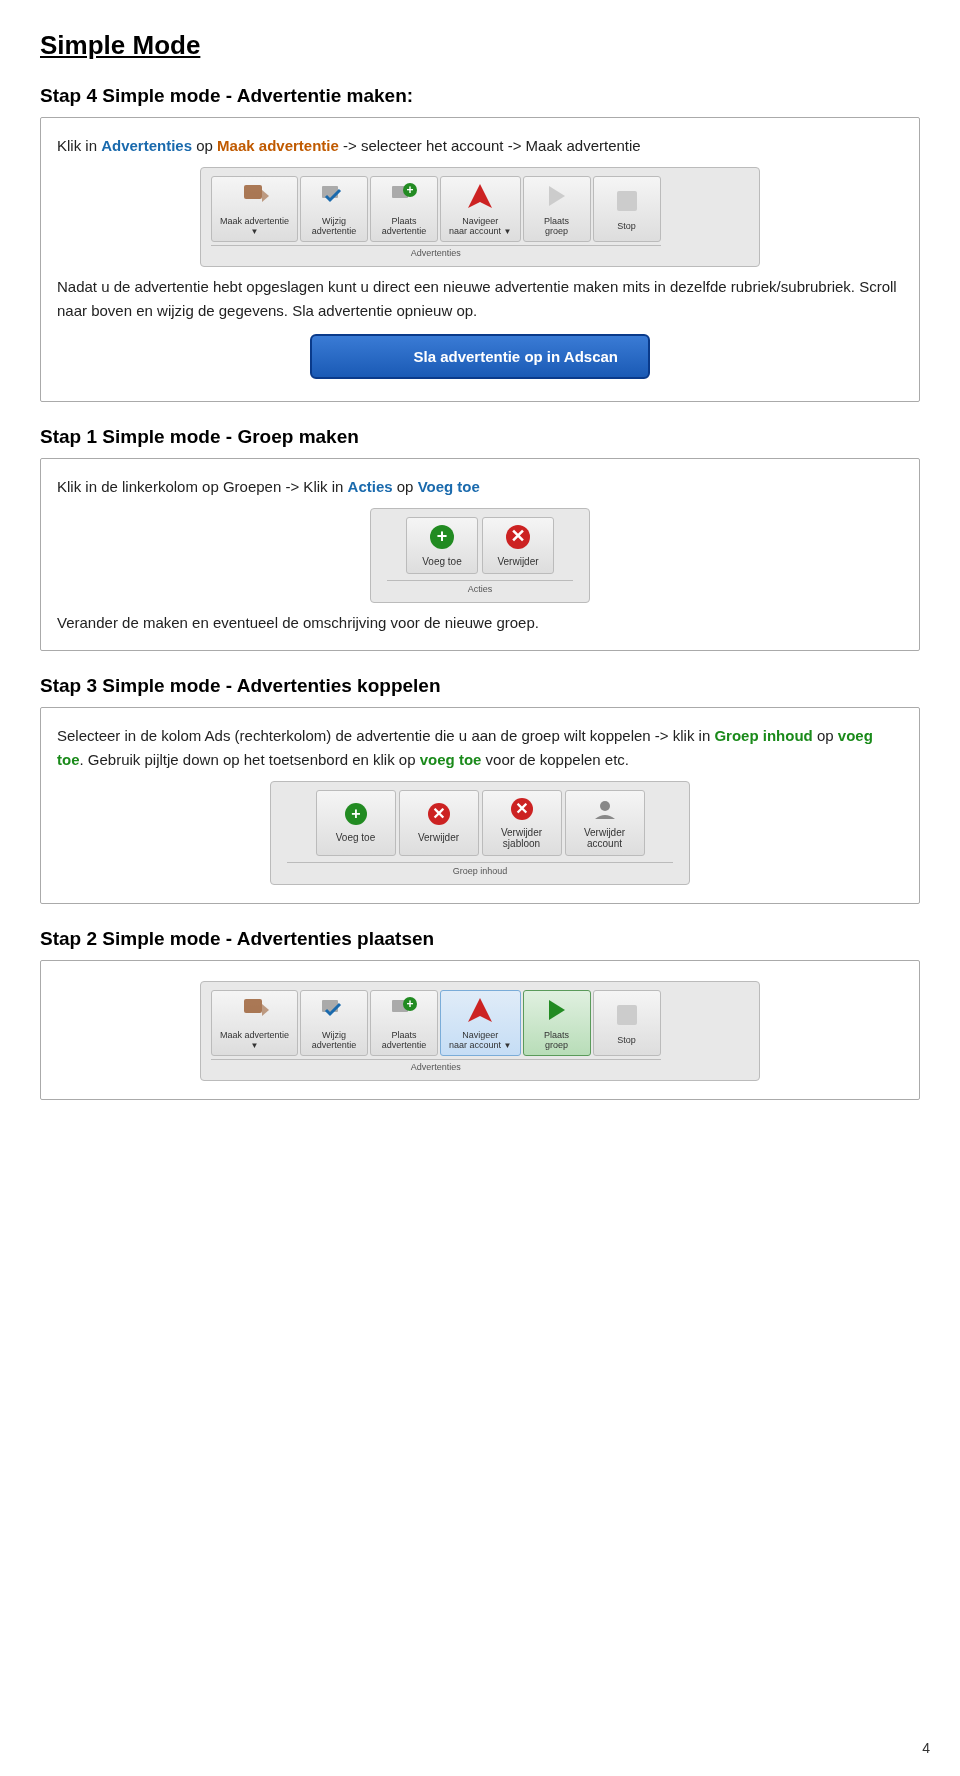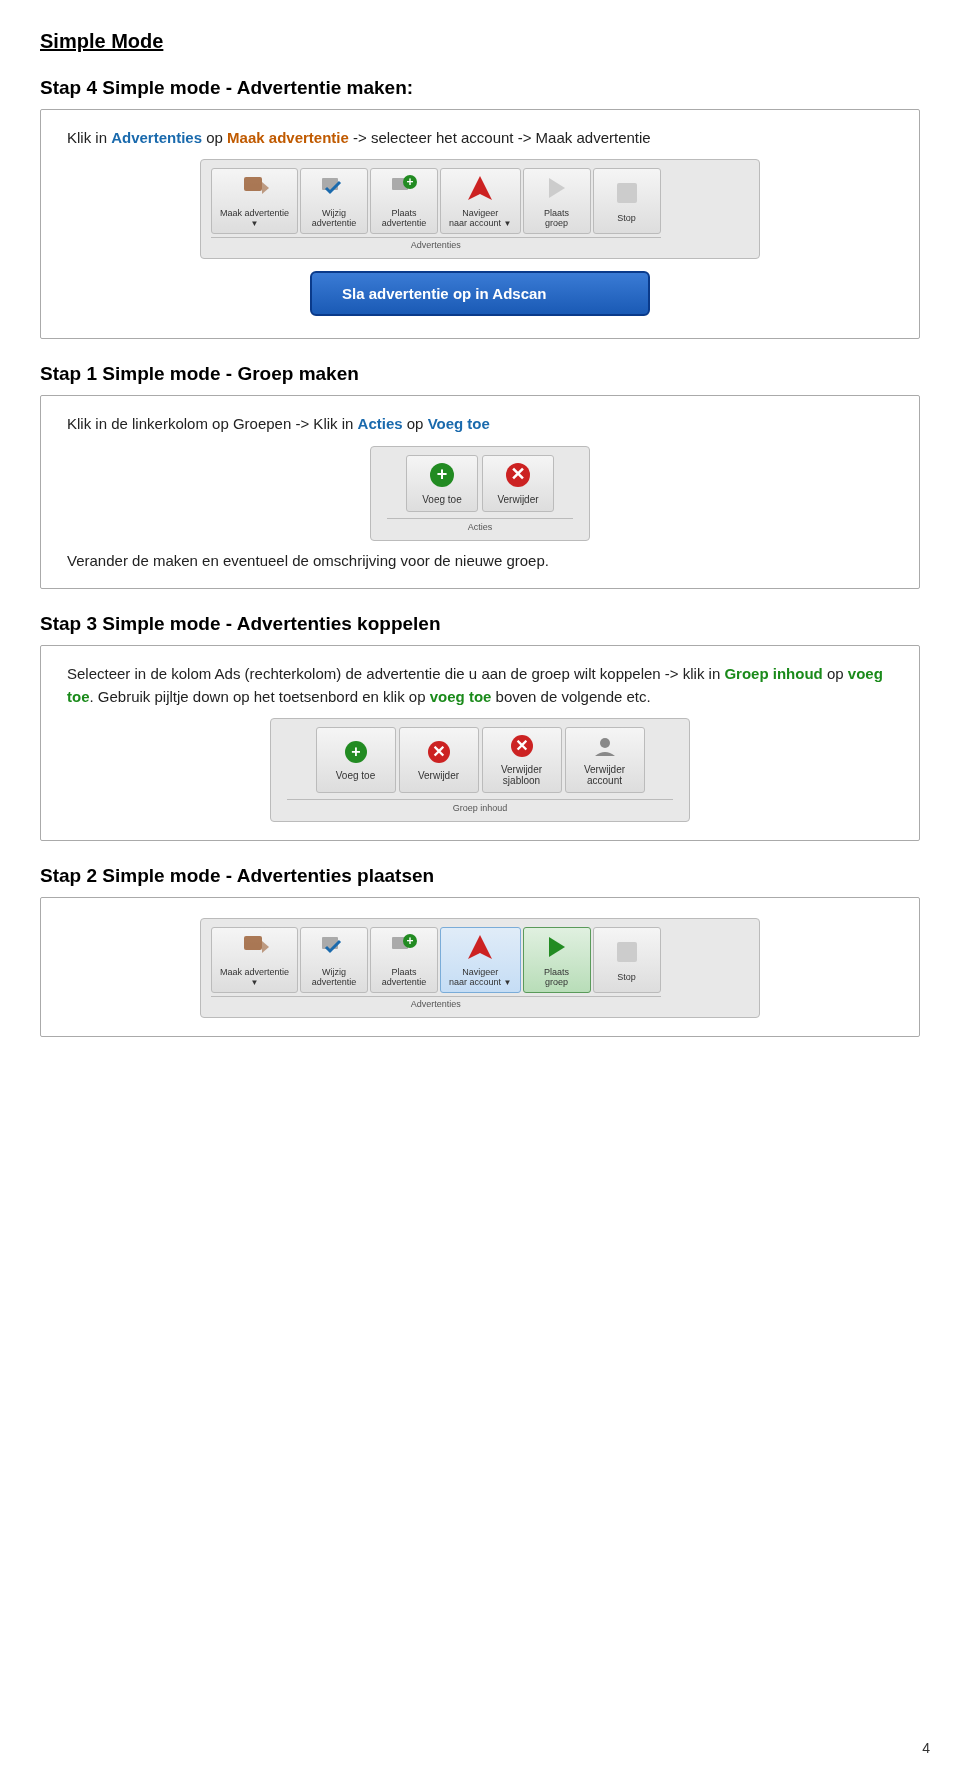--- a/index.html
+++ b/index.html
@@ -14,7 +14,7 @@
     }
 
     h1 {
-      font-size: 20px;
+      font-size: 26px;
       font-weight: bold;
       text-decoration: underline;
       margin-bottom: 22px;

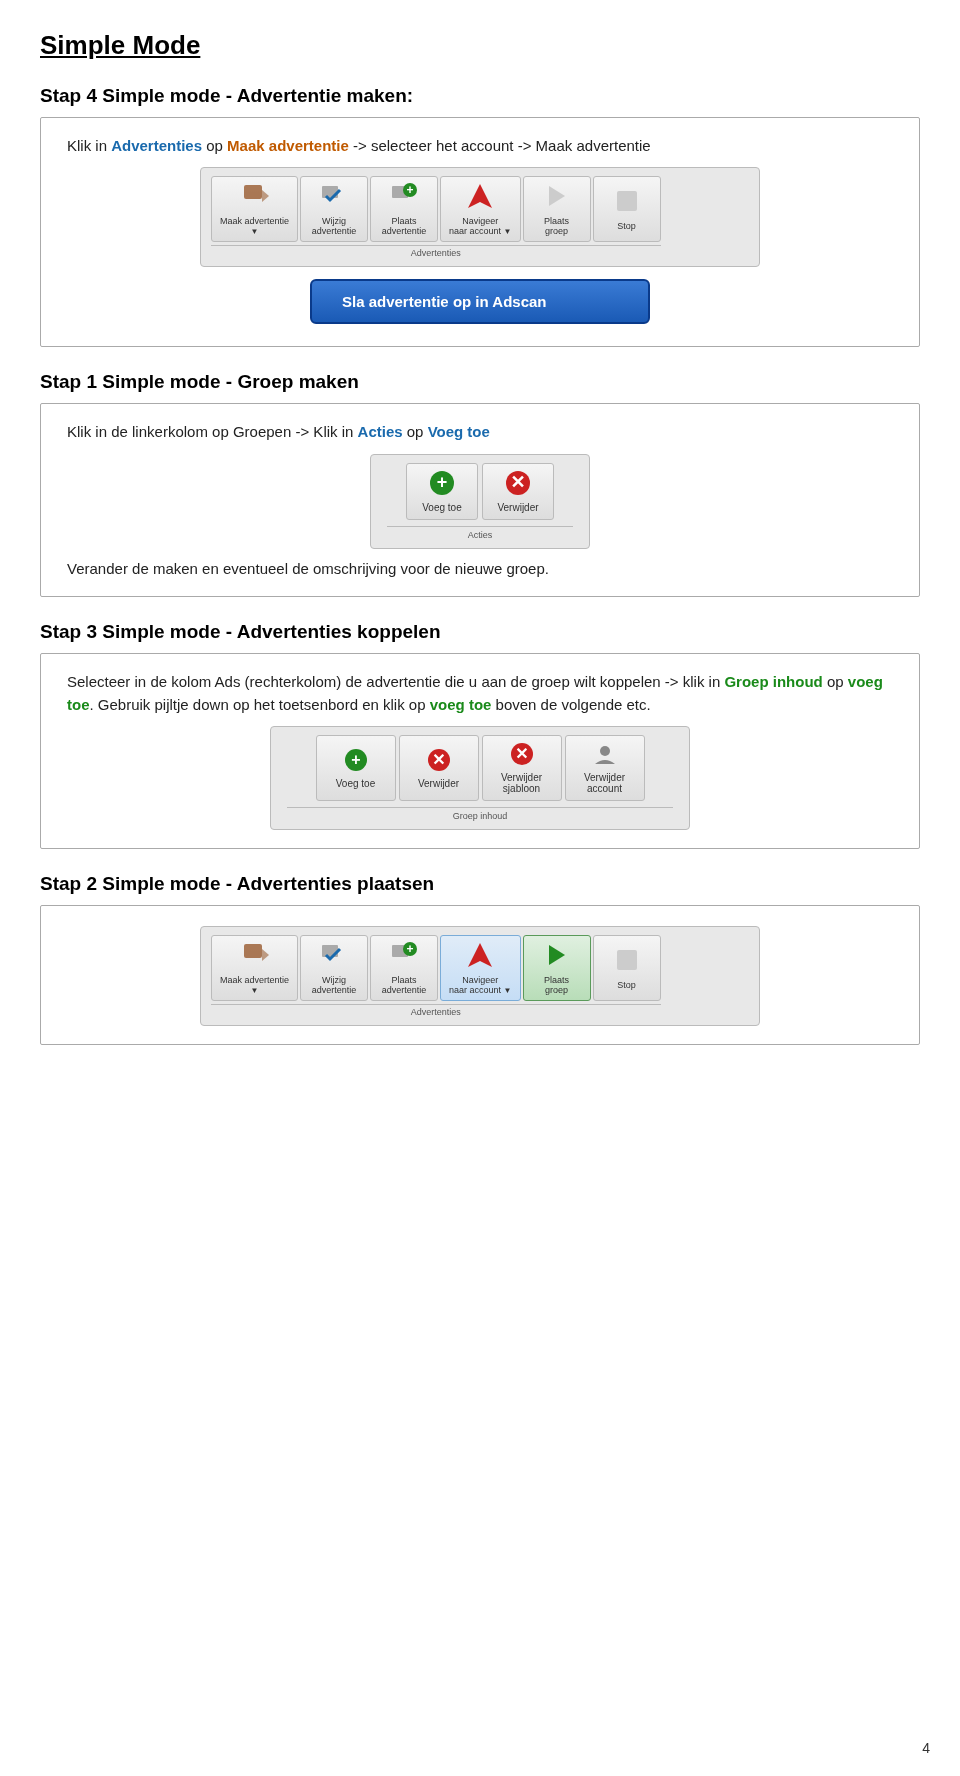--- a/index.html
+++ b/index.html
@@ -29,7 +29,7 @@
     }
 
     p {
-      margin: 6px 12px;
+      margin: 6px 2px;
       line-height: 1.55;
     }
 

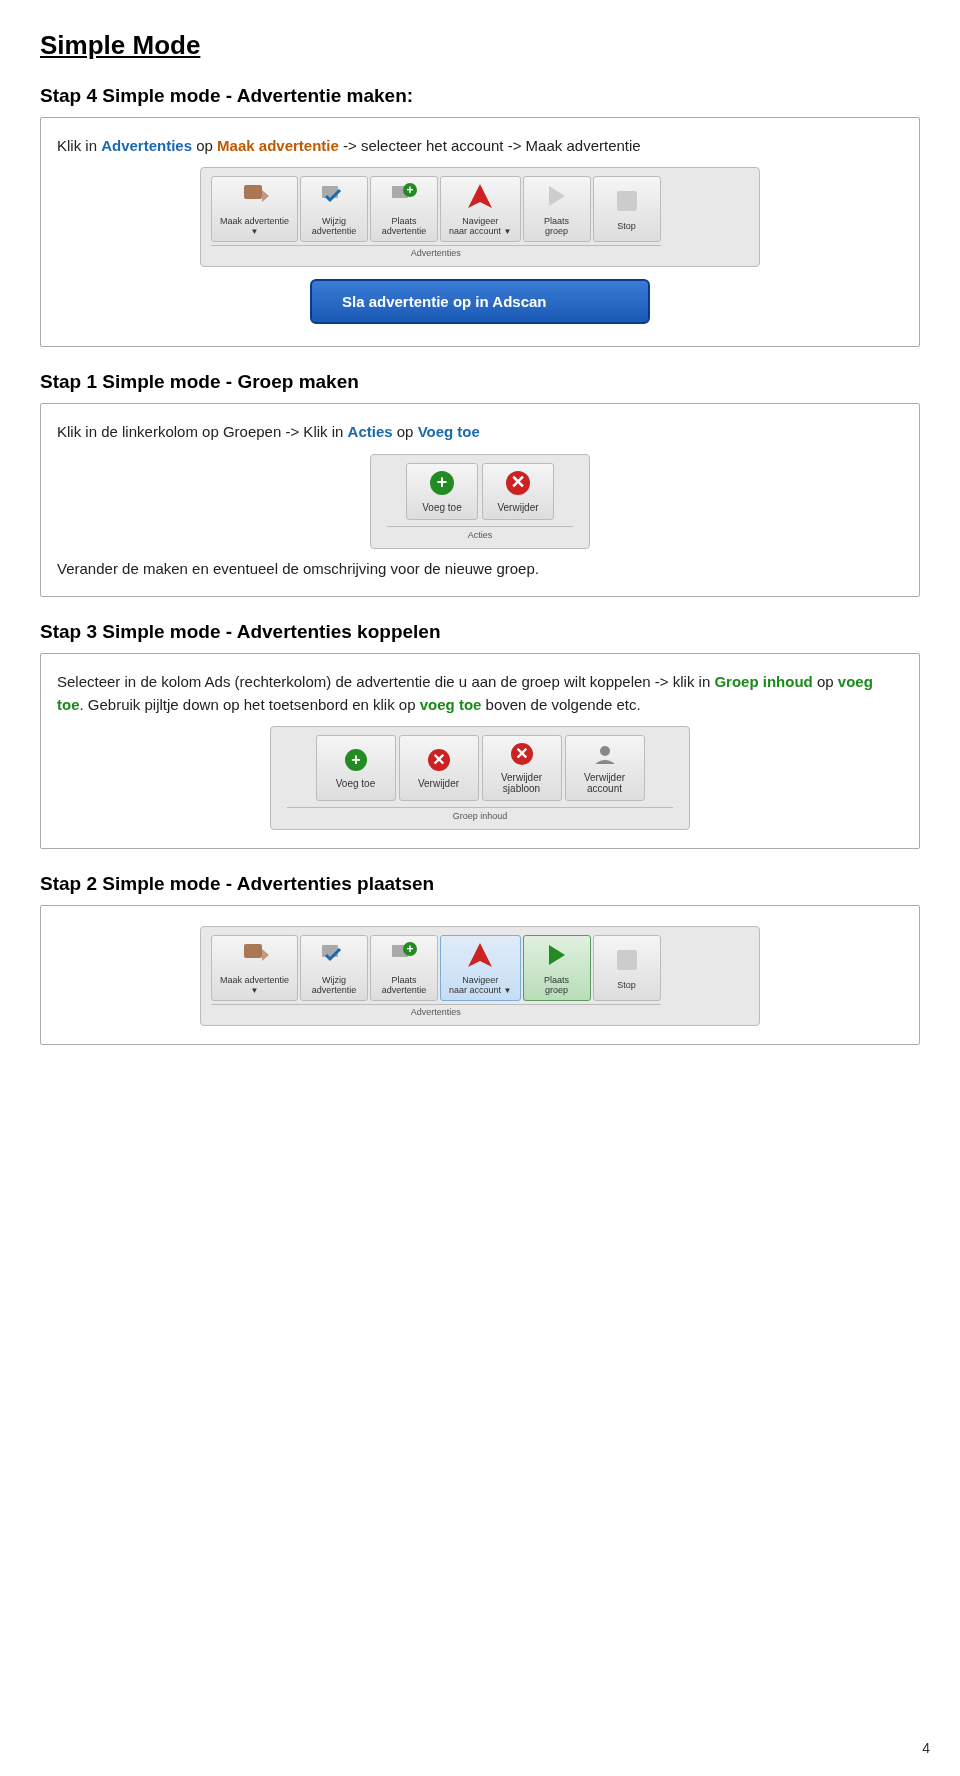--- a/index.html
+++ b/index.html
@@ -307,6 +307,7 @@
     </div>
   </div>
 
+  <p>Nadat u de advertentie hebt opgeslagen kunt u direct een nieuwe advertentie maken mits in dezelfde rubriek/subrubriek. Scroll naar boven en wijzig de gegevens. Sla advertentie opnieuw op.</p>
 
   <div class="save-btn-img">Sla advertentie op in Adscan</div>
 </div>

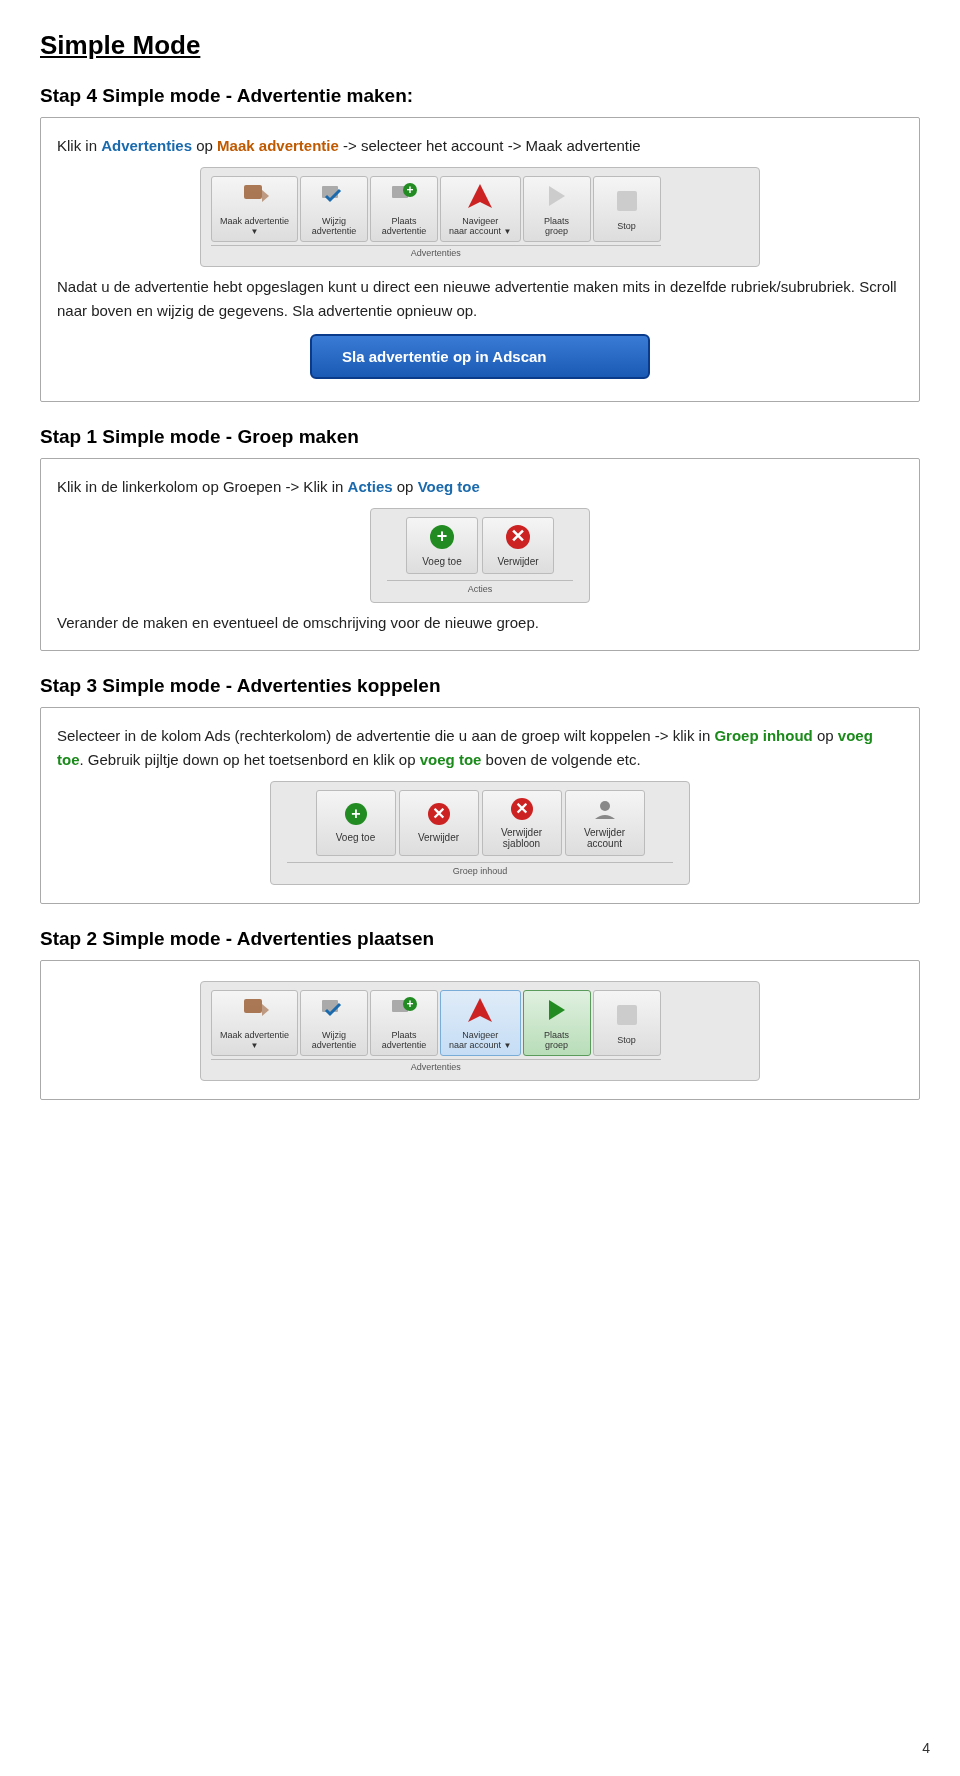--- a/index.html
+++ b/index.html
@@ -123,7 +123,7 @@
       font-weight: bold;
       padding: 12px 30px;
       border-radius: 6px;
-      text-align: left;
+      text-align: right;
       width: 340px;
       border: 2px solid #0a3a8a;
       cursor: pointer;

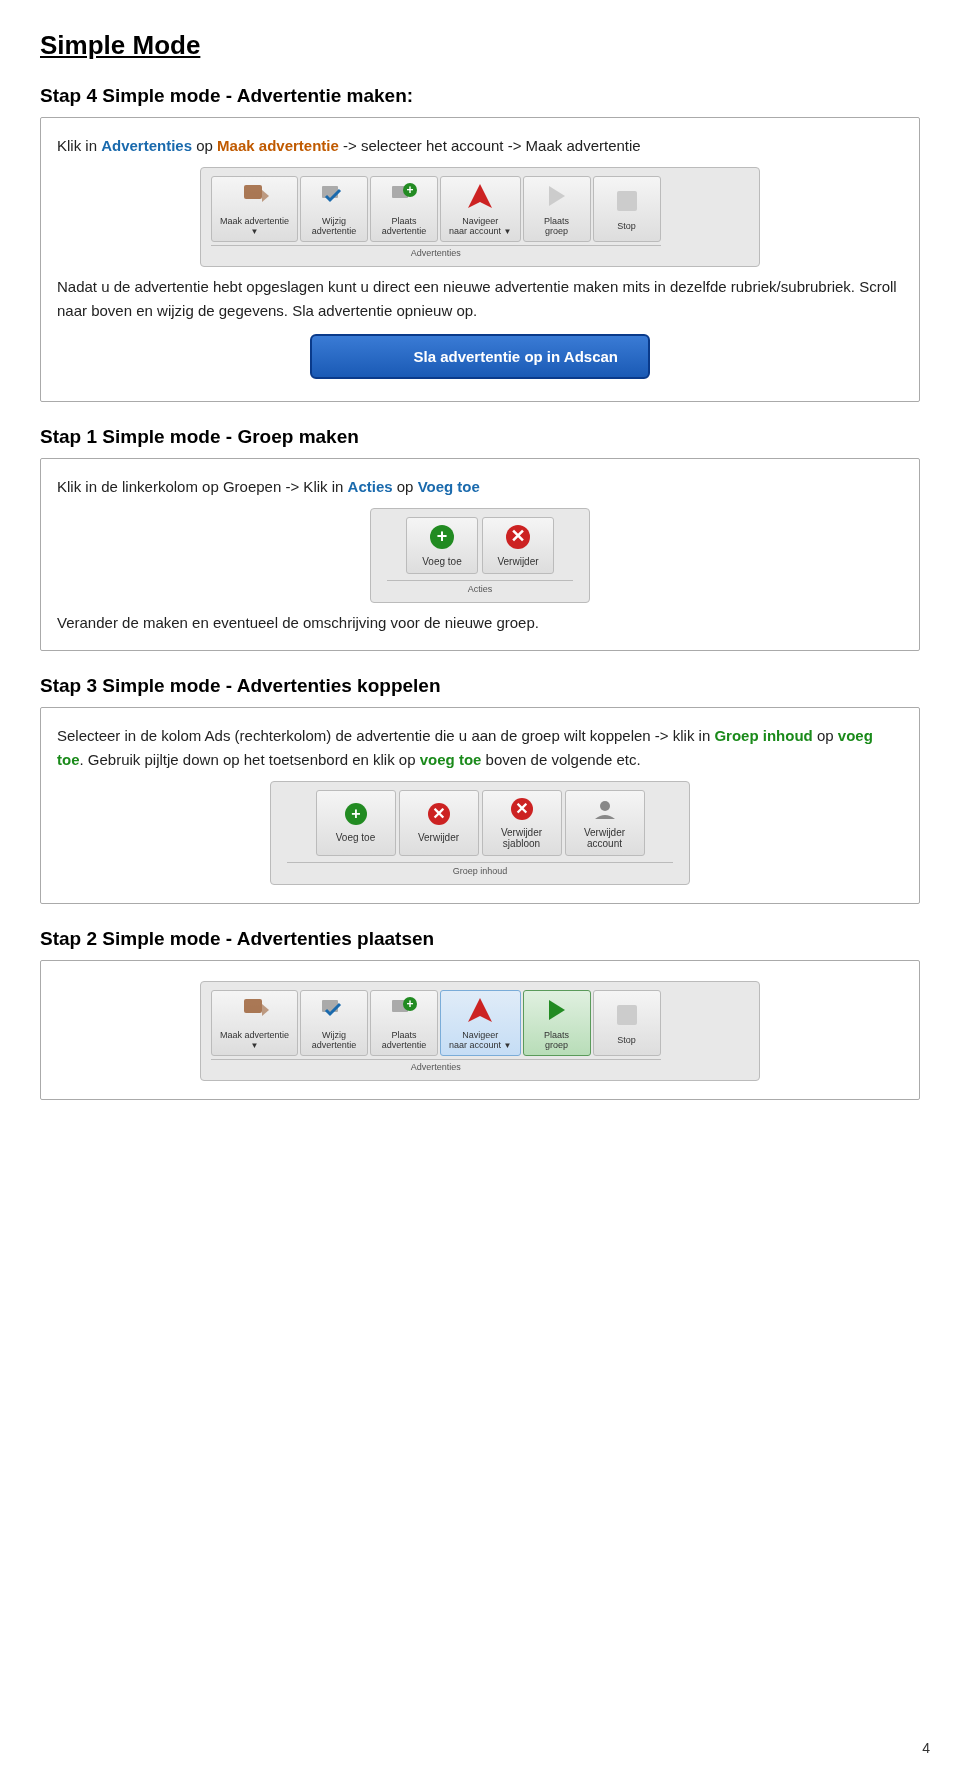--- a/index.html
+++ b/index.html
@@ -352,7 +352,7 @@
 
 <div class="section-box">
   <p>
-    <span>Selecteer in de kolom Ads (rechterkolom) de advertentie die u aan de groep wilt koppelen -&gt; klik in </span><span class="green-link">Groep inhoud</span><span> op </span><span class="green-link">voeg toe</span><span>. Gebruik pijltje down op het toetsenbord en klik op </span><span class="green-link">voeg toe</span><span> boven de volgende etc.</span>
+    <span>Selecteer in de kolom Ads (rechterkolom) de advertentie die u aan de groep wilt koppelen -&gt; klik in </span><span class="green-link">Groep inhoud</span><span> op </span><span class="green-link">voeg toe</span><span>. Gebruik pijltje down op het toetsenbord en klik op </span><span class="green-link">voeg toe</span><span> voor de koppelen etc.</span>
   </p>
 
   <div class="groep-inhoud-img">

